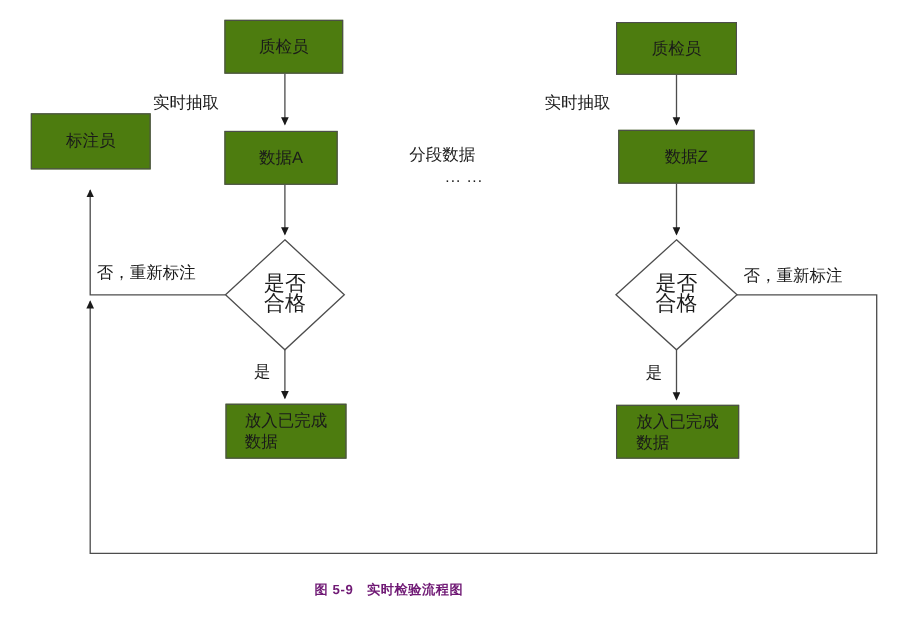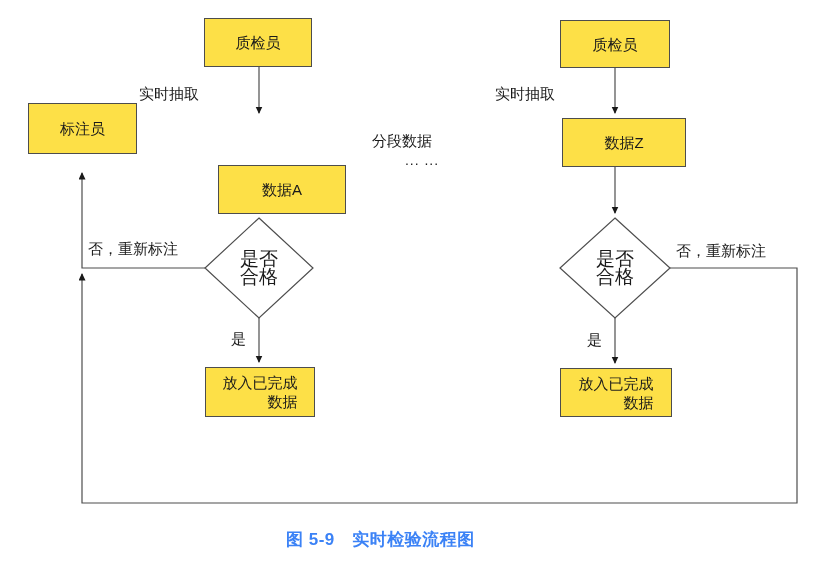--- a/index.html
+++ b/index.html
@@ -24,13 +24,13 @@
   .box {
     position: absolute;
     border: 1.5px solid #4d4d4d;
-    background: #fde047;
+    background: #4d7c0f;
     display: flex;
     align-items: center;
     justify-content: center;
     font-size: 15px;
     line-height: 19px;
-    text-align: right;
+    text-align: left;
     white-space: pre-line;
     box-sizing: border-box;
   }

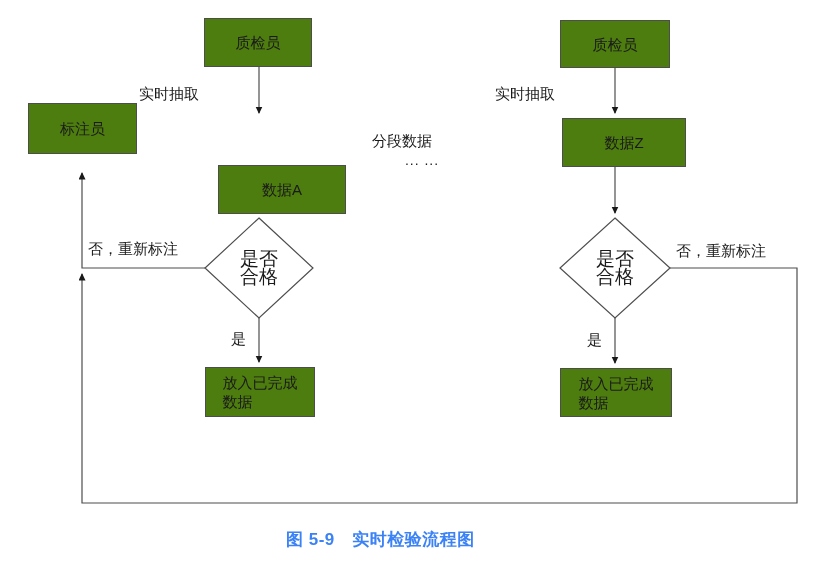--- a/index.html
+++ b/index.html
@@ -93,7 +93,7 @@
 
   <div class="box" style="left:204px; top:18px; width:108px; height:49px;">质检员</div>
 
-  <div class="box" style="left:218px; top:119px; width:128px; height:49px;margin-top:46px;">数据A</div>
+  <div class="box" style="left:204px; top:119px; width:103px; height:49px;">数据A</div>
 
   <div class="box" style="left:205px; top:367px; width:110px; height:50px;">放入已完成
 数据</div>

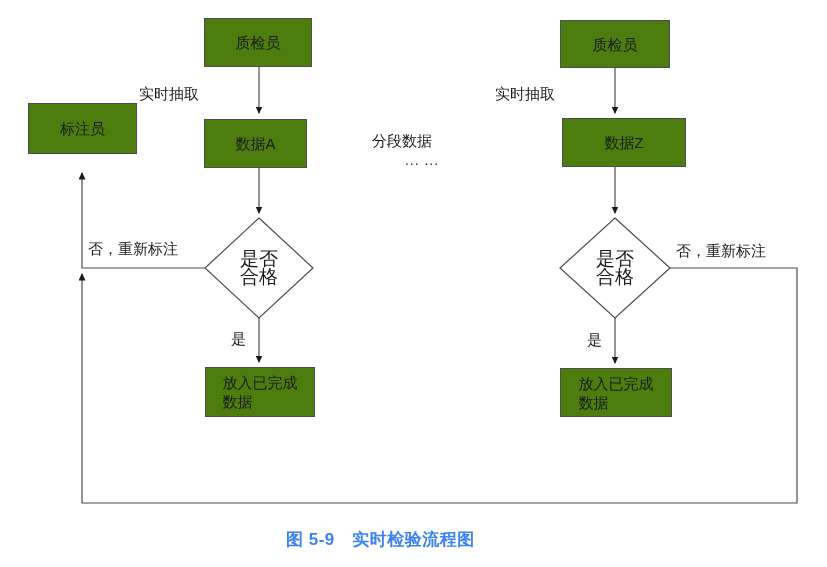--- a/index.html
+++ b/index.html
@@ -50,10 +50,10 @@
   }
   .caption {
     position: absolute;
-    font-size: 17px;
+    font-size: 12px;
     font-weight: bold;
     letter-spacing: 0.5px;
-    color: #3b82f6;
+    color: #701a75;
     text-align: center;
   }
   .ellipsis {

